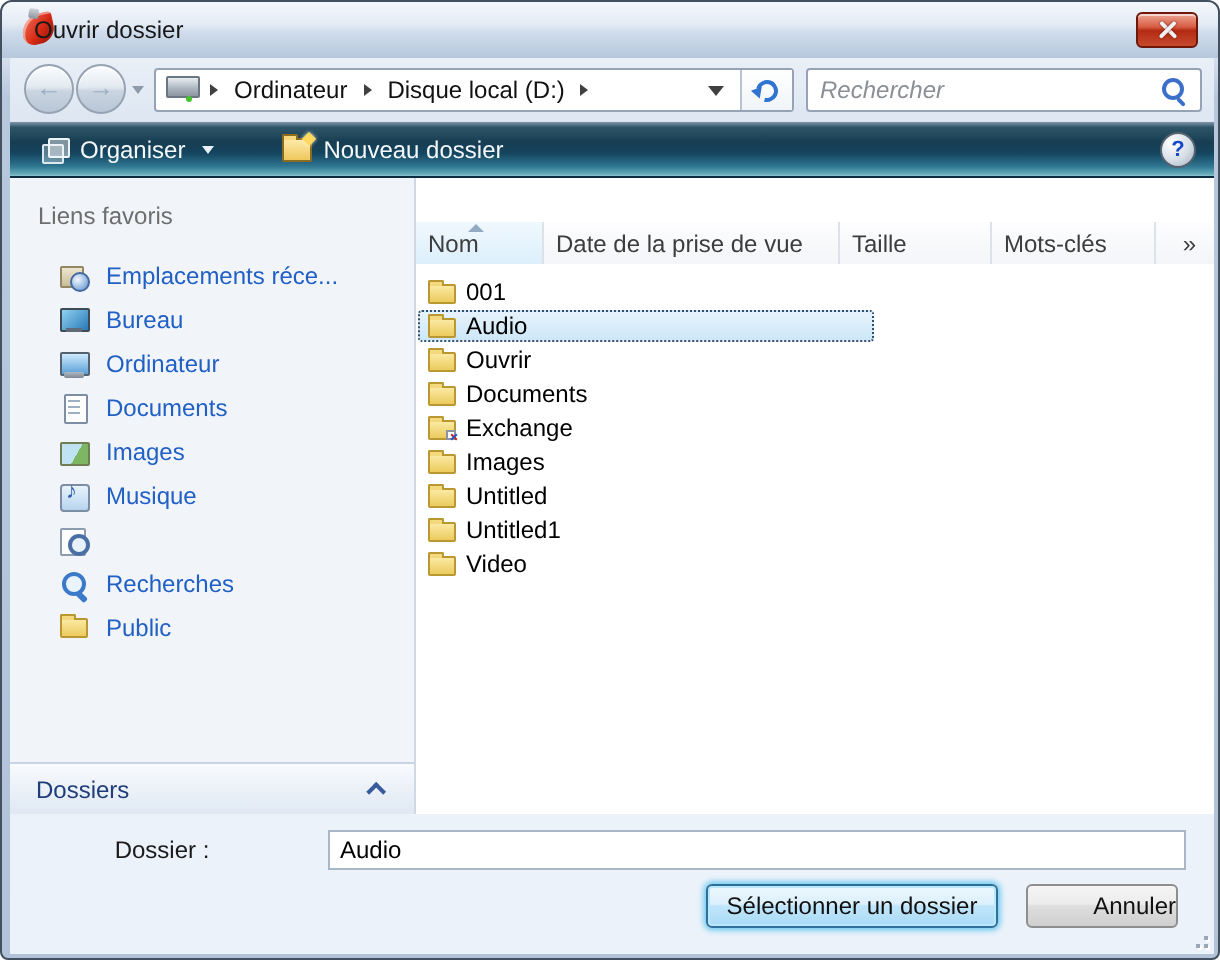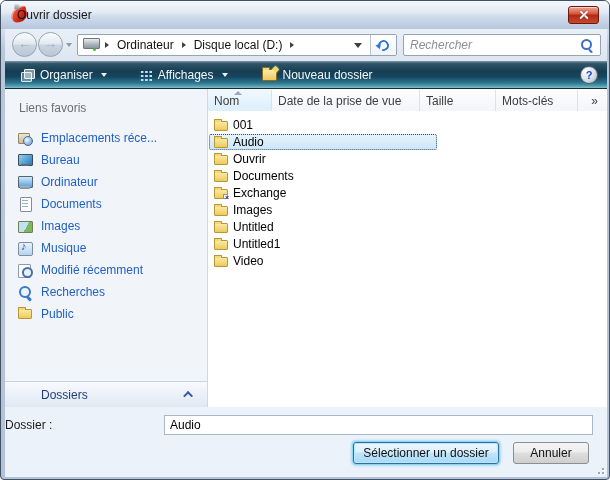--- a/index.html
+++ b/index.html
@@ -240,11 +240,6 @@
       <span>Organiser</span>
       <span class="tool-caret"></span>
     </span>
-    <span class="tool-btn t-views">
-      <span class="i-views"></span>
-      <span>Affichages</span>
-      <span class="tool-caret"></span>
-    </span>
     <span class="tool-btn t-new">
       <span class="i-newfolder"></span>
       <span>Nouveau dossier</span>

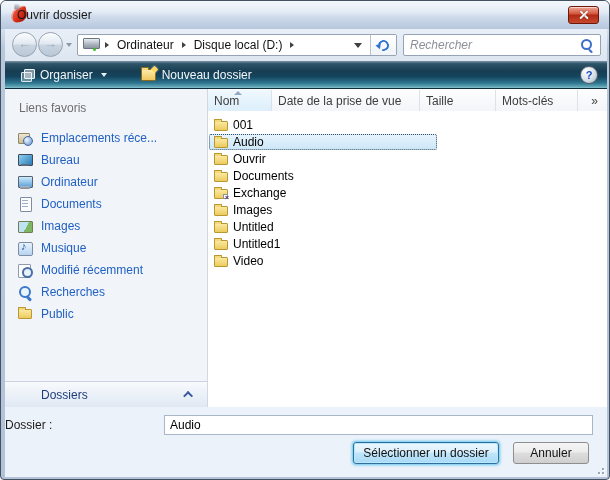--- a/index.html
+++ b/index.html
@@ -159,7 +159,7 @@
   .chev-up { margin-left:auto; margin-right:14px; width:7px; height:7px;
     border-left:2px solid #3a5a9e; border-top:2px solid #3a5a9e; transform:rotate(45deg) translateY(2px); }
 
-  .filelist { position:relative; flex:1; background:#fff; padding-top:1px; }
+  .filelist { position:relative; flex:1; background:#fff; padding-top:22px; }
   .header-row { display:flex; height:21px; }
   .col { position:relative; padding:4px 0 0 6px; border-right:1px solid #dde2e8; color:#3d3d3d;
     background:linear-gradient(180deg,#fdfdfe,#f3f5f8); cursor:pointer; white-space:nowrap; overflow:hidden; }

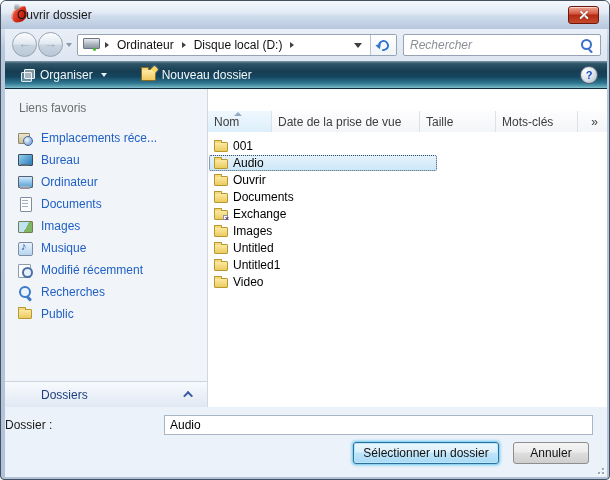--- a/index.html
+++ b/index.html
@@ -104,7 +104,7 @@
   .content { position:absolute; top:88px; left:4px; width:602px; height:318px; display:flex; }
   .sidebar { position:relative; width:203px; background:#f1f5fa; border-right:1px solid #cfd8e3; }
   .sidebar-header { margin:12px 0 12px 14px; color:#6e6e6e; }
-  .side-item { display:flex; align-items:center; gap:8px; height:22px; padding-left:12px; cursor:pointer; }
+  .side-item { display:flex; align-items:center; gap:8px; height:22px; padding-left:24px; cursor:pointer; }
   .side-label { color:#2160c4; white-space:nowrap; overflow:hidden; }
   .icn { position:relative; width:16px; height:16px; flex:0 0 16px; }
 

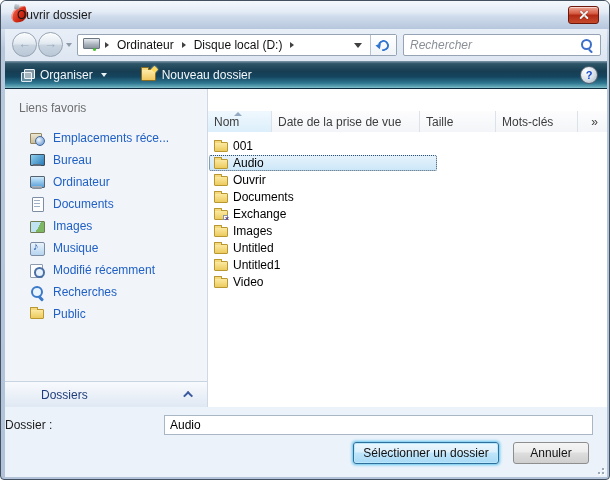--- a/index.html
+++ b/index.html
@@ -278,7 +278,6 @@
       </div>
       <div class="side-item">
         <span class="icn i-modified"></span>
-        <span class="side-label">Modifié récemment</span>
       </div>
       <div class="side-item">
         <span class="icn i-search16"></span>

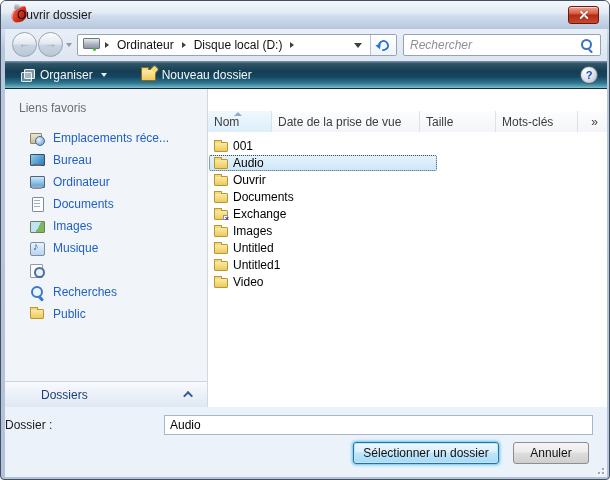--- a/index.html
+++ b/index.html
@@ -154,7 +154,7 @@
 
   .sidebar-footer { position:absolute; bottom:0; left:0; right:0; height:26px;
     background:linear-gradient(180deg,#f8fafd,#dfe8f3); border-top:1px solid #c8d4e2;
-    display:flex; align-items:center; cursor:pointer;padding-left:23px; }
+    display:flex; align-items:center; cursor:pointer; }
   .sidebar-footer-label { margin-left:13px; color:#1f3d7a; }
   .chev-up { margin-left:auto; margin-right:14px; width:7px; height:7px;
     border-left:2px solid #3a5a9e; border-top:2px solid #3a5a9e; transform:rotate(45deg) translateY(2px); }

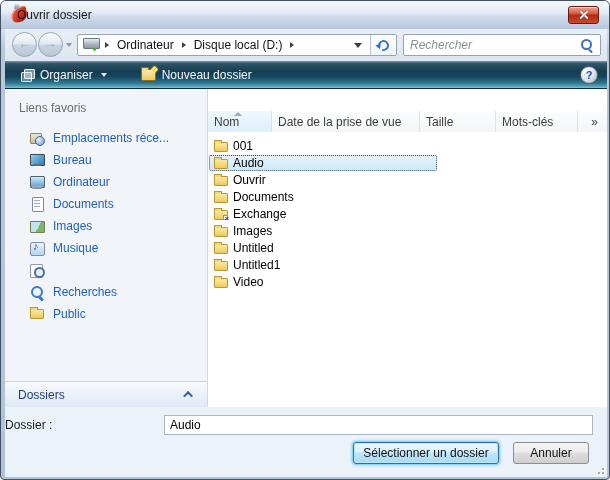--- a/index.html
+++ b/index.html
@@ -179,7 +179,7 @@
 
   
   .bottom-panel { position:absolute; top:406px; left:4px; width:602px; height:70px; background:#ecf2fa; }
-  .dossier-label { position:absolute; left:0; top:11px; width:152px; text-align:left; color:#1b1b1b; }
+  .dossier-label { position:absolute; left:0; top:11px; width:152px; text-align:center; color:#1b1b1b; }
   .dossier-input { position:absolute; left:159px; top:8px; width:429px; height:20px;
     border:1px solid #a9b6c5; padding:1px 5px; font:12px "Liberation Sans", sans-serif; color:#000; background:#fff; }
   .btn { position:absolute; top:35px; height:22px; border-radius:3px; text-align:center;

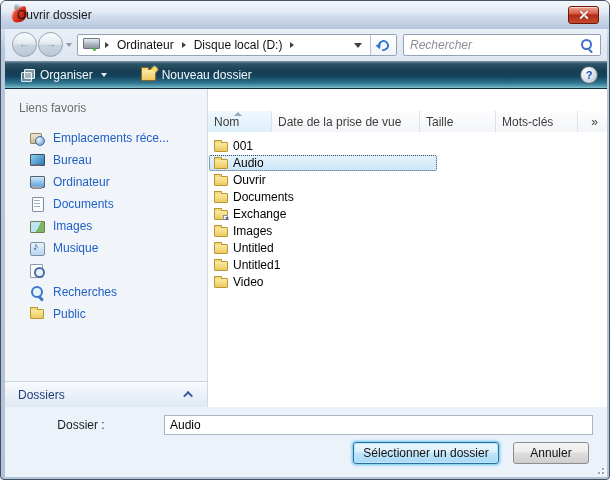--- a/index.html
+++ b/index.html
@@ -189,7 +189,7 @@
     border:1px solid #2f6f9b; box-shadow:0 0 3px 1px #5ec5ee, inset 0 0 0 1px #b9e7fb; }
   .btn-cancel { left:508px; width:76px;
     background:linear-gradient(180deg,#f5f5f5 0%,#ececec 45%,#dedede 50%,#cfcfcf 100%);
-    border:1px solid #8e8e8e; }
+    border:1px solid #8e8e8e;text-align:right; }
   .grip { position:absolute; right:3px; bottom:3px; width:10px; height:10px; }
   .grip i { position:absolute; width:2px; height:2px; background:#9aa7b5; box-shadow:1px 1px 0 #fff; }
   .grip i:nth-child(1){ right:0; bottom:0; }

